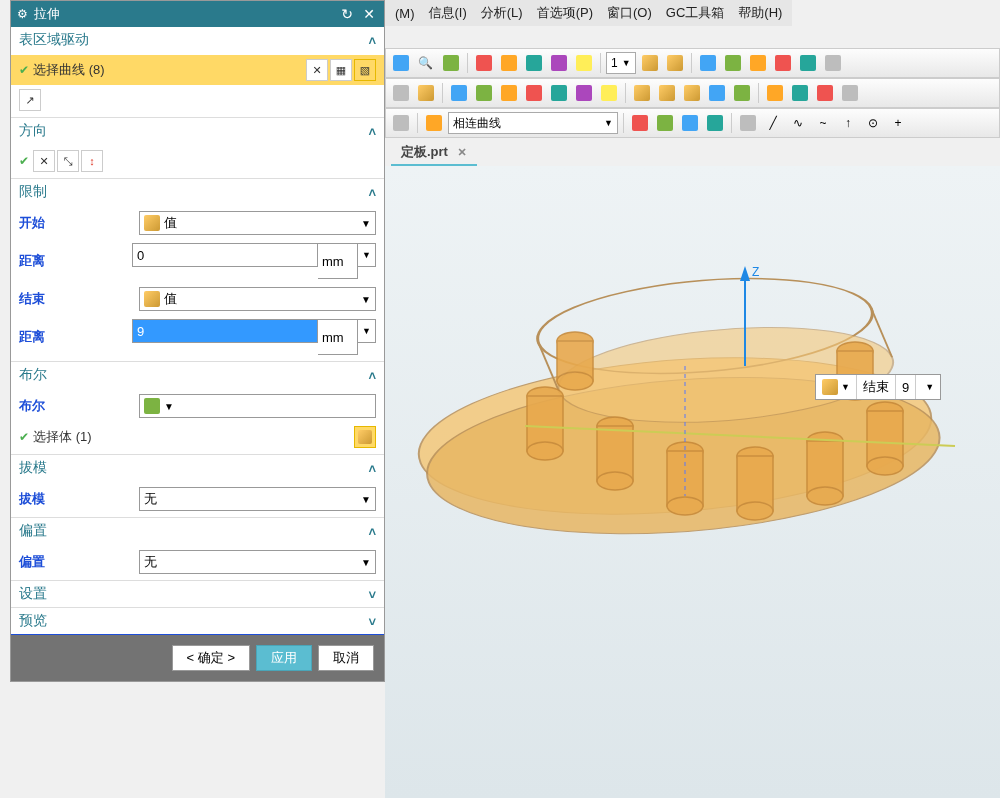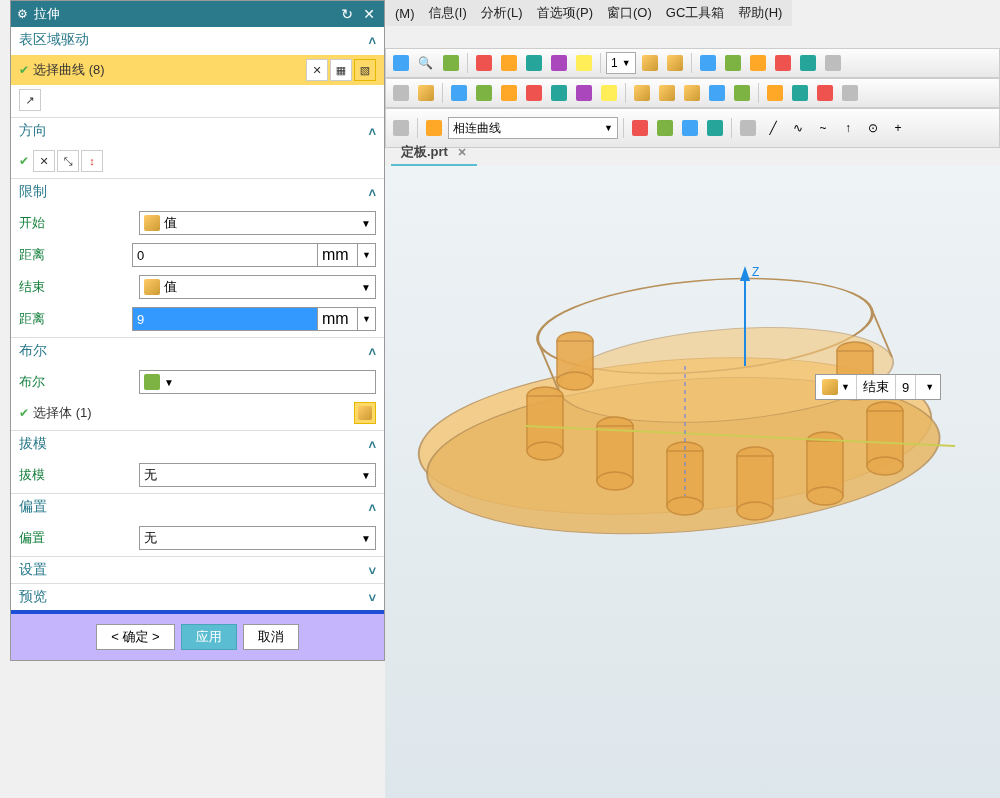--- a/index.html
+++ b/index.html
@@ -54,7 +54,7 @@
 .toolbar { position: absolute; left: 385px; width: 615px; background: linear-gradient(#fdfdfd,#e8e8e8); border: 1px solid #ccc; display: flex; align-items: center; gap: 3px; padding: 2px 4px; flex-wrap: nowrap; overflow: hidden; }
 .tb1 { top: 48px; height: 30px; }
 .tb2 { top: 78px; height: 30px; }
-.tb3 { top: 108px; height: 40px; }
+.tb3 { top: 108px; height: 30px; }
 .toolbar .tool { width: 22px; height: 22px; border: 1px solid transparent; display: flex; align-items: center; justify-content: center; font-size: 12px; cursor: pointer; }
 .toolbar .sep { width: 1px; height: 20px; background: #ccc; margin: 0 2px; }
 .toolbar .tdd { display: flex; align-items: center; border: 1px solid #aaa; height: 22px; padding: 0 4px; font-size: 12px; background: #fff; }

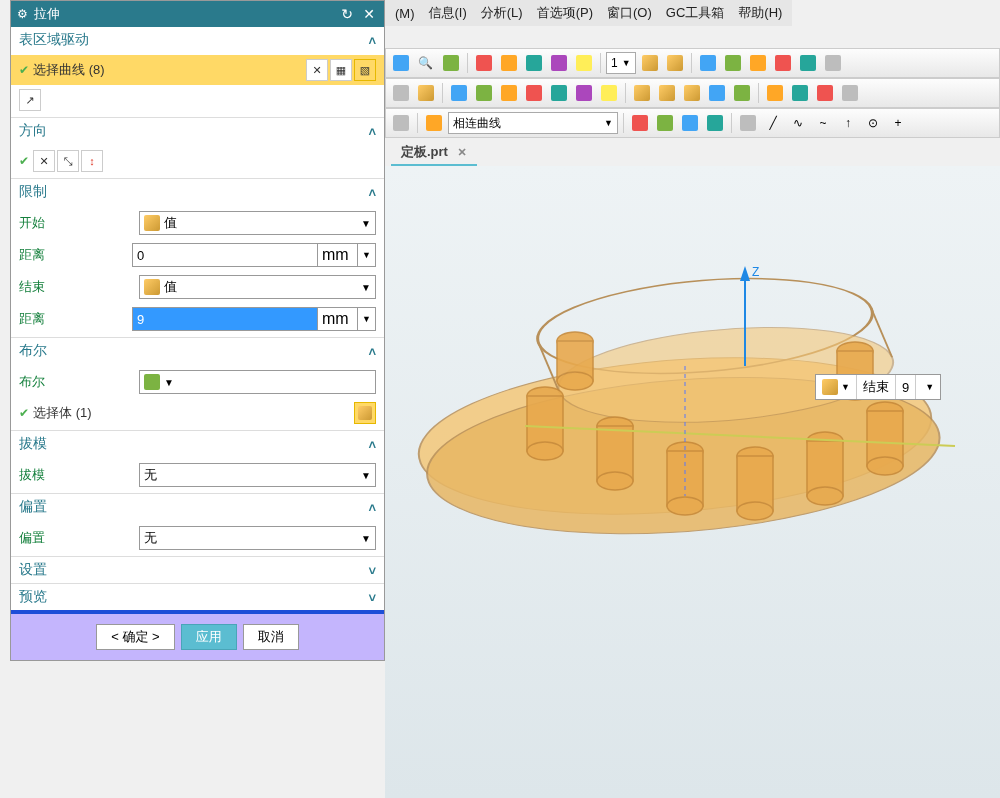--- a/index.html
+++ b/index.html
@@ -27,7 +27,7 @@
 .row .ibtn.hl { background: #ffd966; border-color: #e6b800; }
 
 .form-row { display: flex; align-items: center; padding: 4px 8px; font-size: 13px; }
-.form-row .flabel { width: 120px; color: #15803d; }
+.form-row .flabel { width: 120px; color: #1d4ed8; font-weight: bold; }
 .form-row select, .form-row .combo { flex: 1; height: 24px; border: 1px solid #999; font-size: 13px; padding: 0 4px; background: #fff; }
 .form-row .combo { display: flex; align-items: center; }
 .form-row .combo .cicon { width: 16px; height: 16px; margin-right: 4px; display: inline-block; }

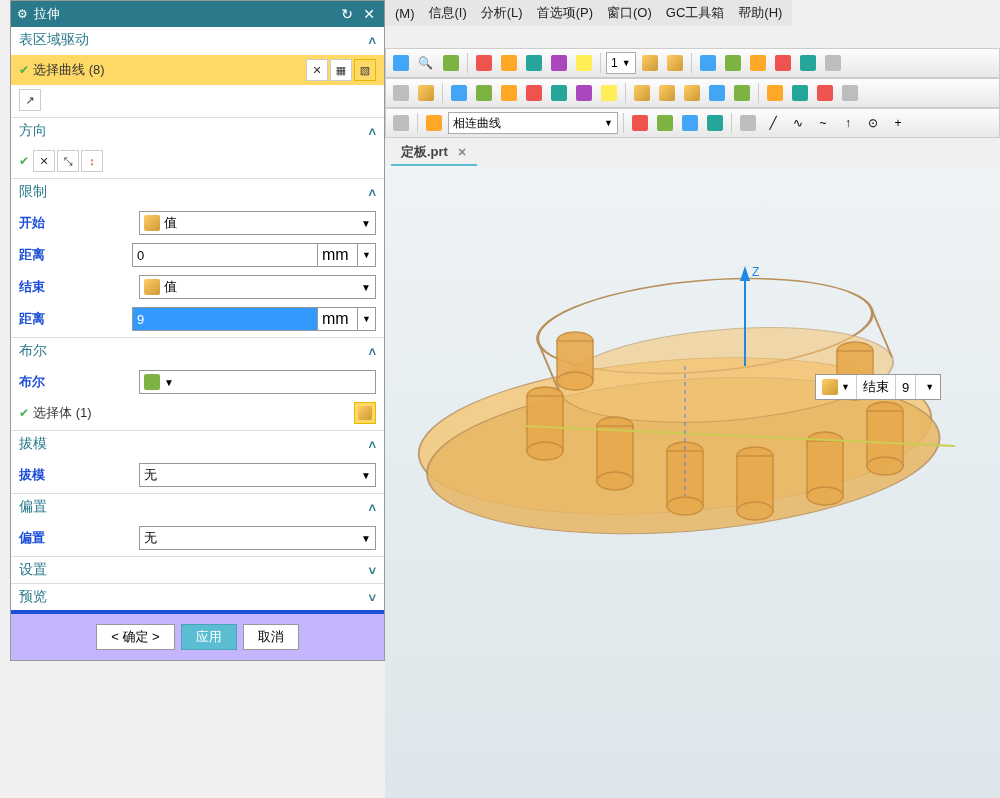--- a/index.html
+++ b/index.html
@@ -35,7 +35,7 @@
 .form-row .combo .carrow { font-size: 10px; }
 .form-row input[type=text] { width: 70px; height: 24px; border: 1px solid #999; padding: 0 4px; font-size: 13px; }
 .form-row input.active { background: #3399ff; color: #fff; }
-.form-row .unit { width: 40px; height: 24px; border: 1px solid #999; border-left: none; display: flex; align-items: center; padding: 0 4px; font-size: 16px; text-align: right; }
+.form-row .unit { width: 40px; height: 36px; border: 1px solid #999; border-left: none; display: flex; align-items: center; padding: 0 4px; font-size: 13px; text-align: right; }
 .form-row .dd { width: 18px; height: 24px; border: 1px solid #999; border-left: none; display: flex; align-items: center; justify-content: center; font-size: 9px; cursor: pointer; }
 .form-row .num-wrap { display: flex; flex: 1; }
 .form-row .num-wrap input { flex: 1; width: auto; }

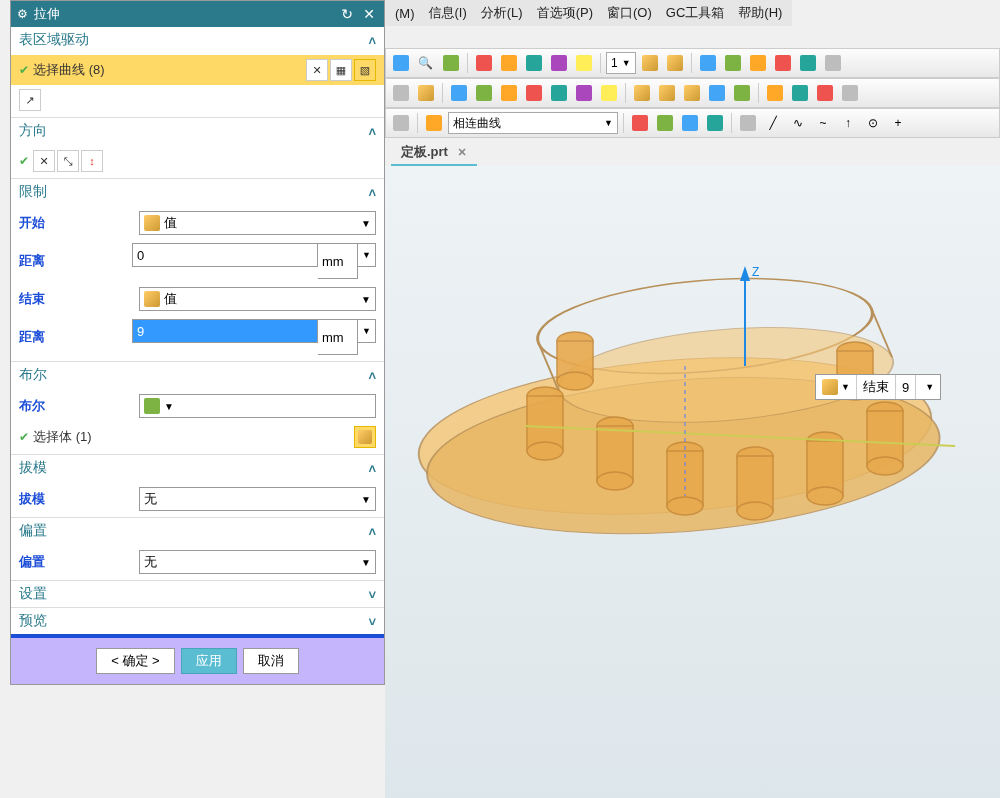--- a/index.html
+++ b/index.html
@@ -43,7 +43,7 @@
 .chk-row { display: flex; align-items: center; padding: 4px 8px; font-size: 13px; }
 .chk-row input { margin-right: 6px; }
 
-.dialog-footer { display: flex; justify-content: center; gap: 6px; padding: 10px; background: #c4b5fd; border-top: 4px solid #1d4ed8; }
+.dialog-footer { display: flex; justify-content: flex-end; gap: 6px; padding: 10px; background: #737373; border-top: 1px solid #1d4ed8; }
 .dialog-footer button { height: 26px; padding: 0 14px; font-size: 13px; border: 1px solid #999; background: #fff; cursor: pointer; }
 .dialog-footer button.primary { background: #5bbdd1; color: #fff; border-color: #4aa5b8; }
 

